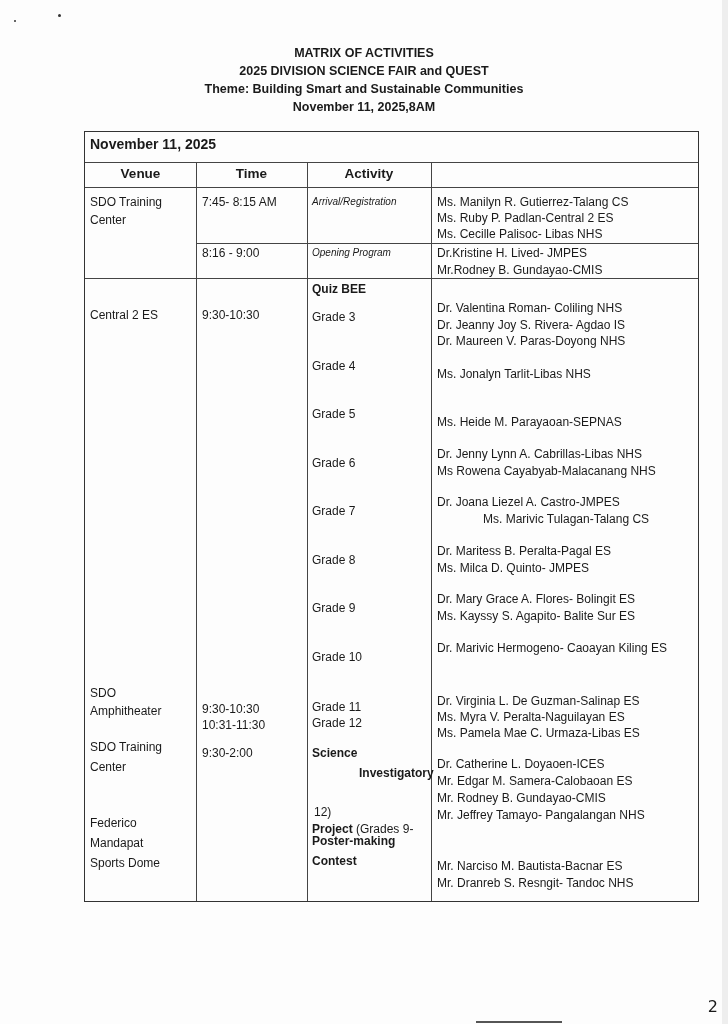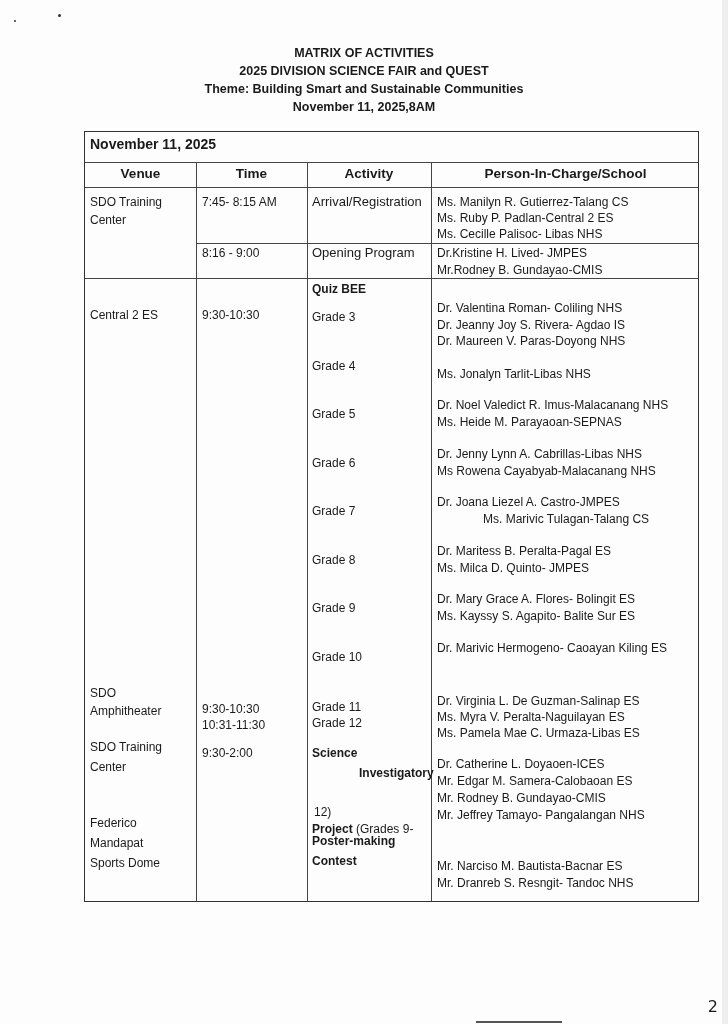--- a/index.html
+++ b/index.html
@@ -50,7 +50,6 @@
   <div class="t hdr" style="left:0;width:111px;top:33px;">Venue</div>
   <div class="t hdr" style="left:111px;width:111px;top:33px;">Time</div>
   <div class="t hdr" style="left:222px;width:124px;top:33px;">Activity</div>
-  <div class="t hdr" style="left:346px;width:269px;top:33px;">Person-In-Charge/School</div>
 
   <div class="t" style="left:5px;top:61px;">SDO Training</div>
   <div class="t" style="left:5px;top:79px;">Center</div>

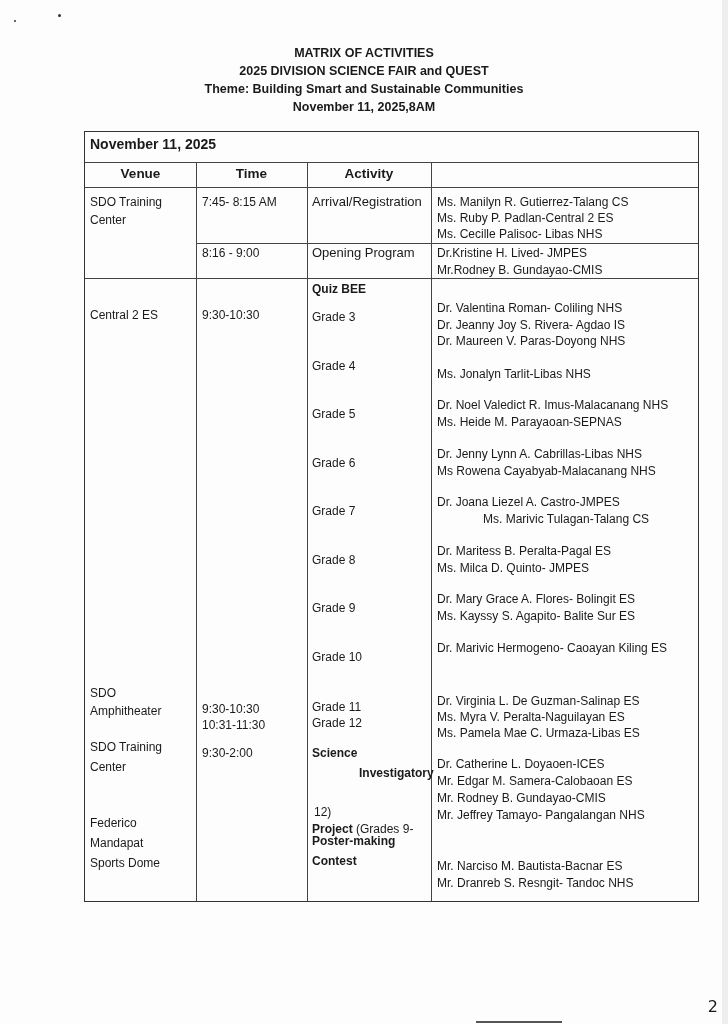--- a/index.html
+++ b/index.html
@@ -15,7 +15,7 @@
   .t { position: absolute; font-size: 12px; line-height: 18px; white-space: nowrap; }
   .b { font-weight: bold; }
   .hdr { font-weight: bold; font-size: 13.5px; text-align: center; }
-  .act { font-size: 13px; }
+  .act { font-size: 10px; font-style: italic; }
   .pnum { position: absolute; right: 10px; top: 997px; font-size: 16px; font-family: "DejaVu Sans", sans-serif; }
   .footline { position: absolute; left: 476px; top: 1021px; width: 86px; height: 2px; background: #555; }
   .edge { position: absolute; right: 0; top: 0; width: 6px; height: 1024px; background: #eee; }

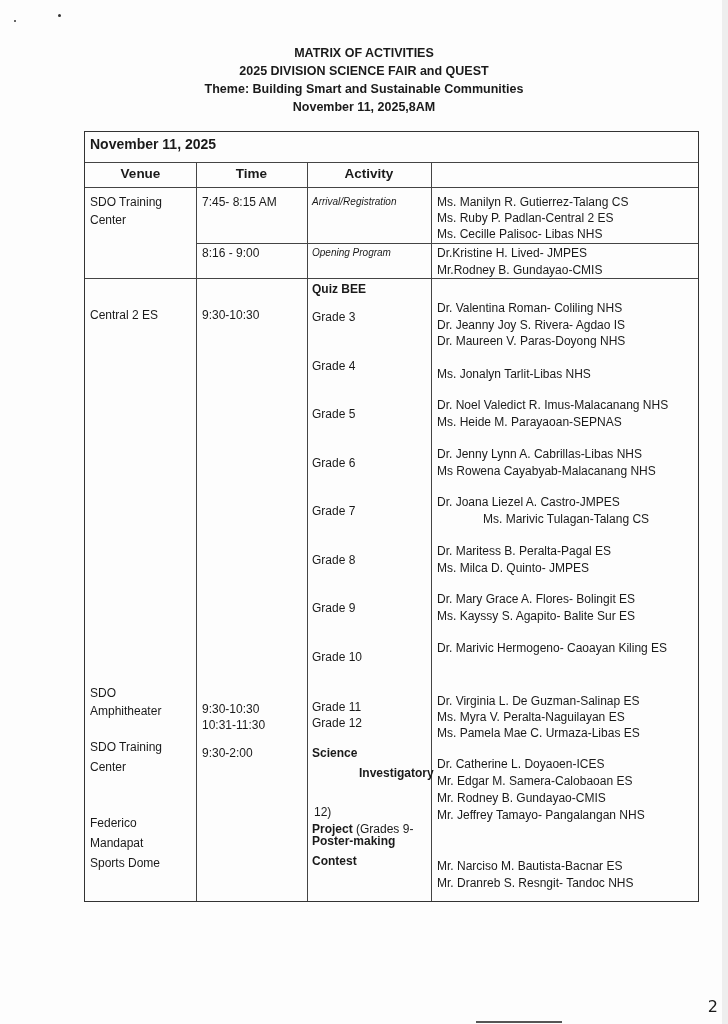--- a/index.html
+++ b/index.html
@@ -106,7 +106,6 @@
     <div class="t" style="left: 352px; top: 200px;">Dr. Maureen V. Paras-Doyong NHS</div>
     <div class="t" style="left: 352px; top: 232.5px;">Ms. Jonalyn Tarlit-Libas NHS</div>
     <div class="t" style="left: 227px; top: 273px;">Grade 5</div>
-    <div class="t" style="left: 352px; top: 264px;">Dr. Noel Valedict R. Imus-Malacanang NHS</div>
     <div class="t" style="left: 352px; top: 281px;">Ms. Heide M. Parayaoan-SEPNAS</div>
     <div class="t" style="left: 227px; top: 321.5px;">Grade 6</div>
     <div class="t" style="left: 352px; top: 312.5px;">Dr. Jenny Lynn A. Cabrillas-Libas NHS</div>

